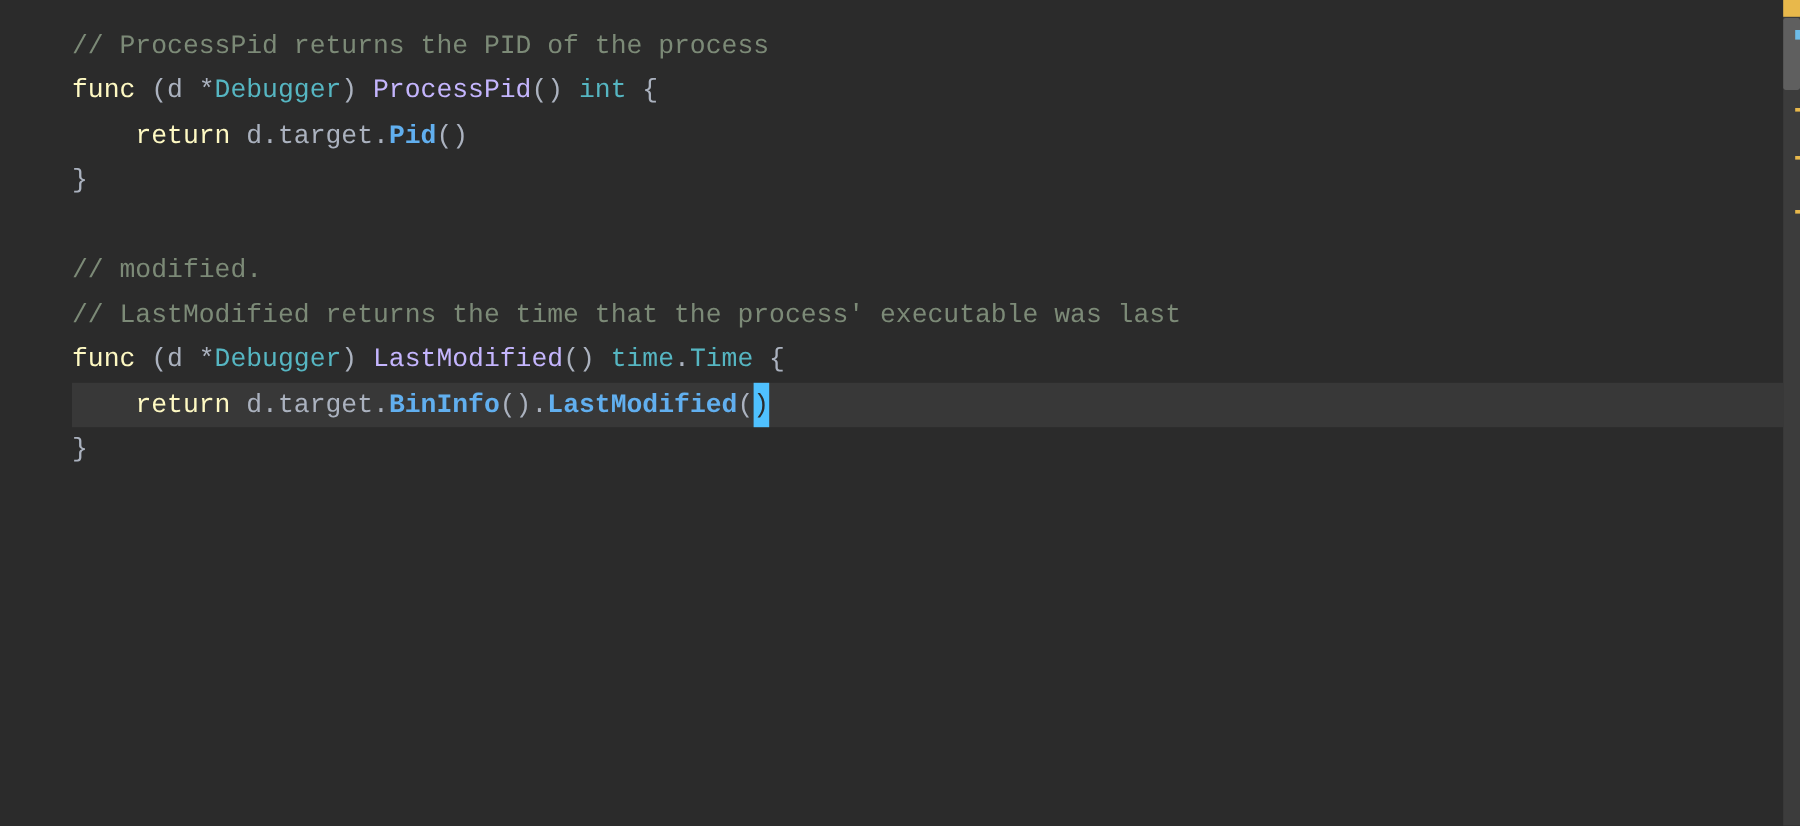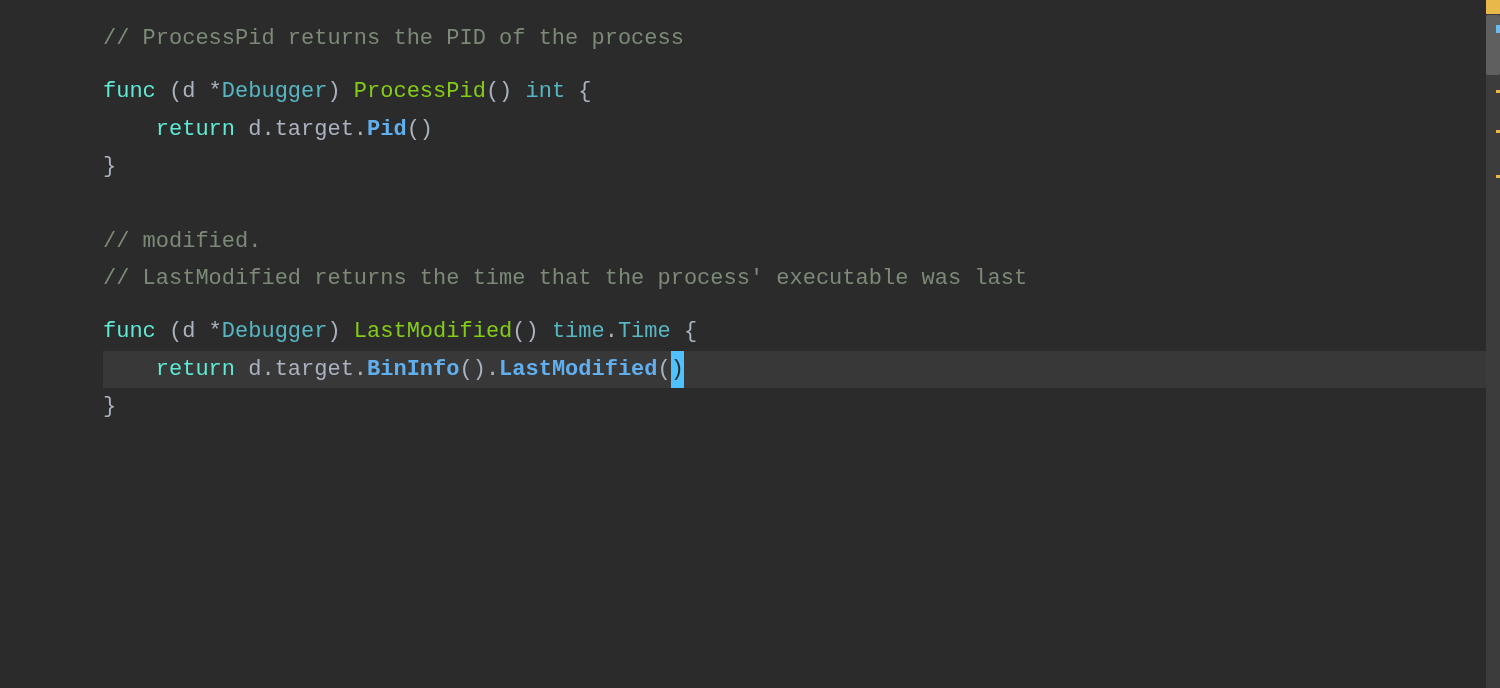--- a/index.html
+++ b/index.html
@@ -21,7 +21,6 @@
       width: 100%;
       height: 100%;
       position: relative;
-      padding-left: 43px;
     }
 
     .code-area {

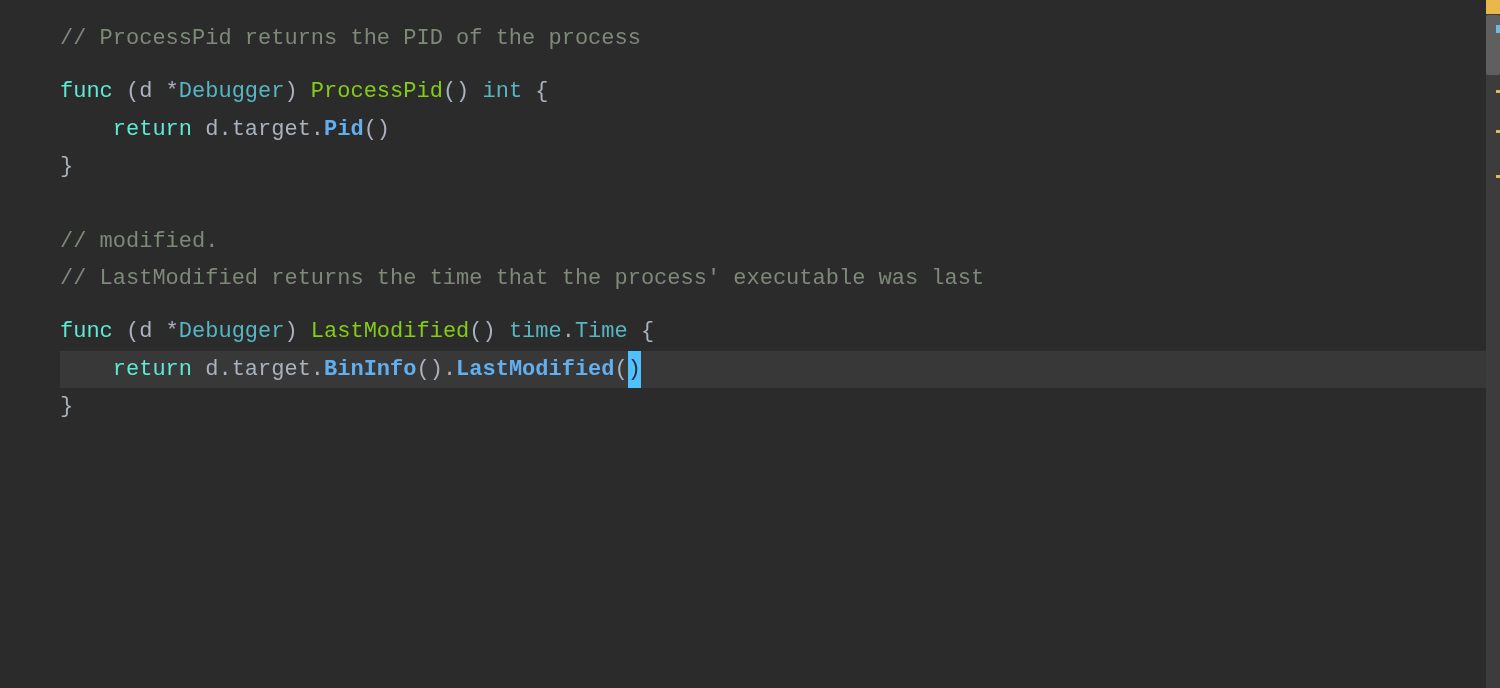--- a/index.html
+++ b/index.html
@@ -101,7 +101,7 @@
 
     
     .comment { color: #7c8a77; }
-    .keyword { color: #5eead4; }
+    .keyword { color: #fef9c3; }
     .type { color: #56b6c2; text-align: center; }
     .func-name { color: #84cc16; margin-top: 16px; }
     .method { color: #61afef; font-weight: bold; }

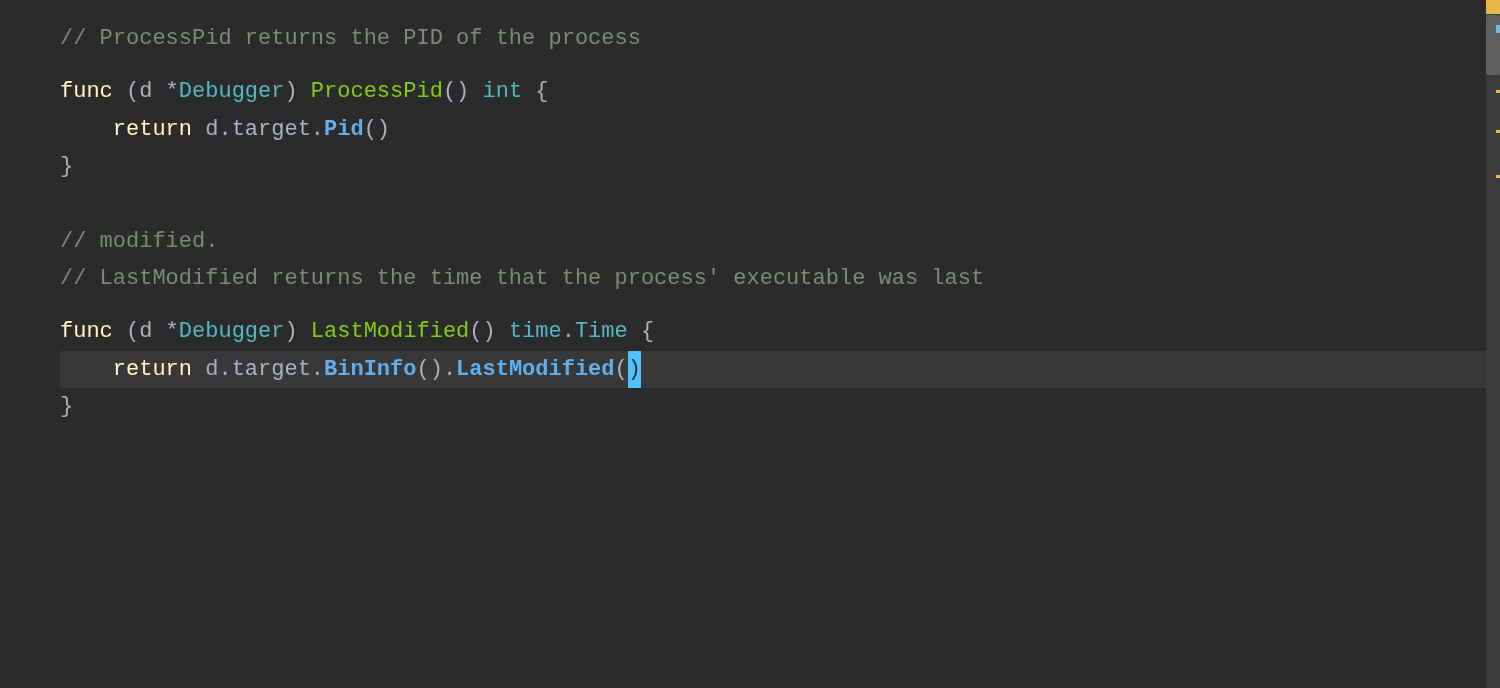--- a/index.html
+++ b/index.html
@@ -103,7 +103,7 @@
     .comment { color: #7c8a77; }
     .keyword { color: #fef9c3; }
     .type { color: #56b6c2; text-align: center; }
-    .func-name { color: #84cc16; margin-top: 16px; }
+    .func-name { color: #c4b5fd; }
     .method { color: #61afef; font-weight: bold; }
     .plain { color: #abb2bf; }
     .cursor-block {

